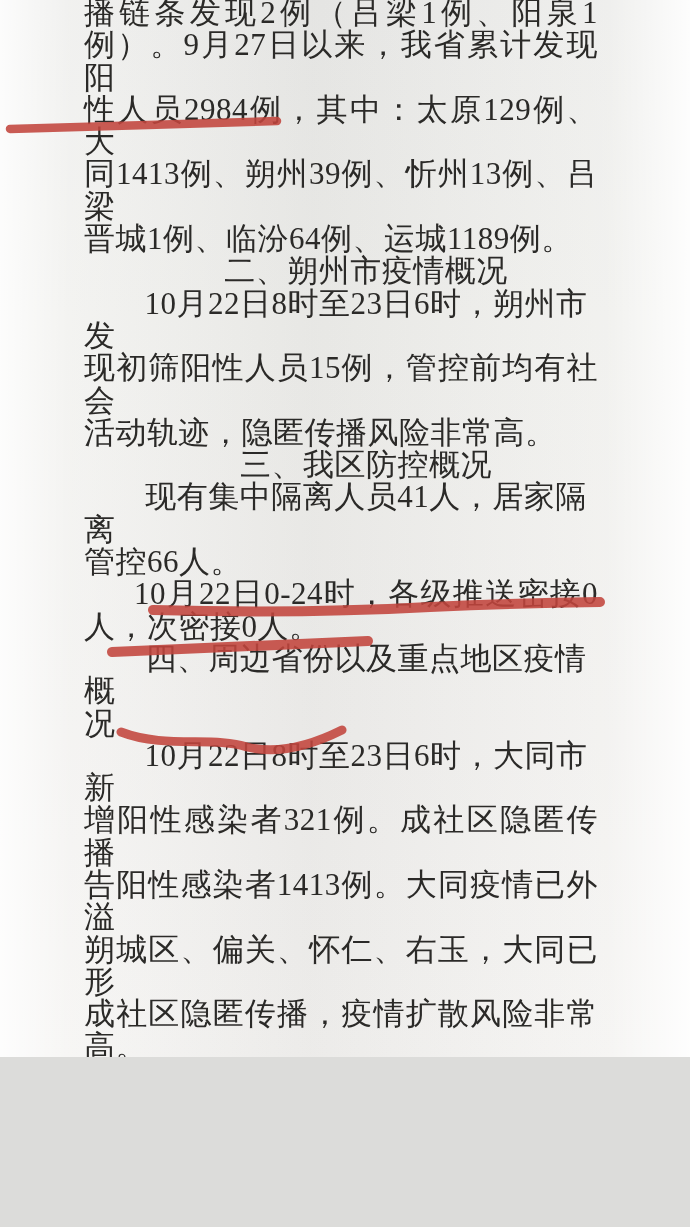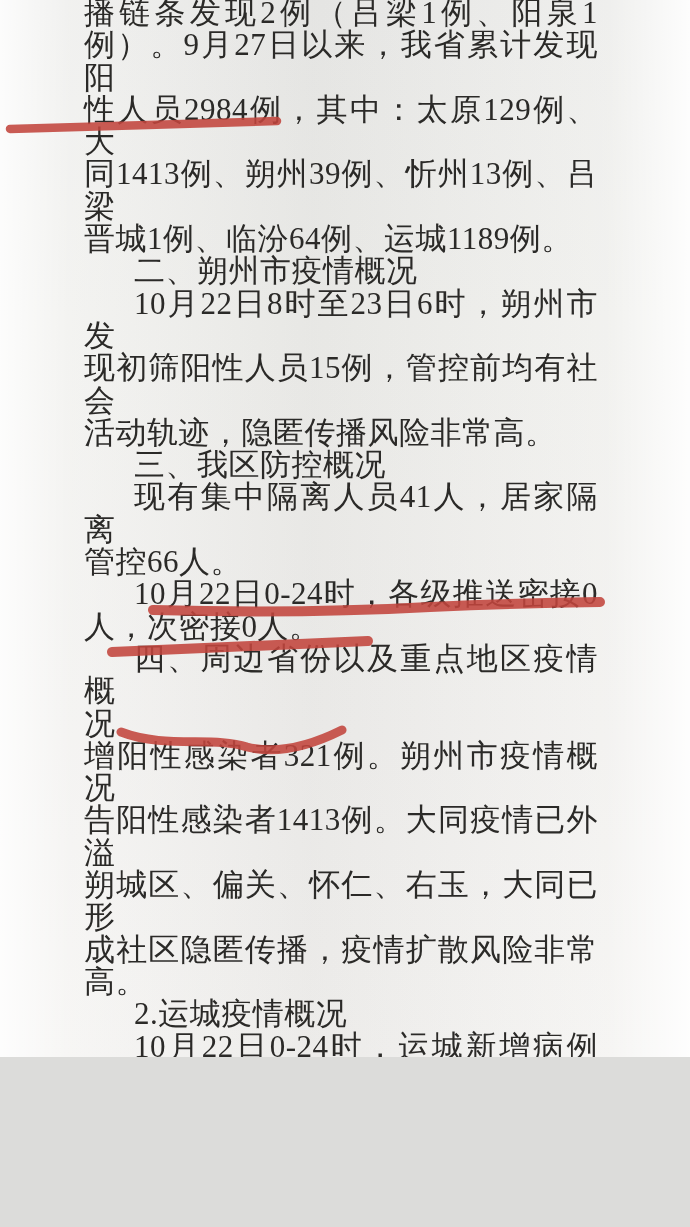--- a/index.html
+++ b/index.html
@@ -29,7 +29,7 @@
   }
   .line{white-space:nowrap;}
   .line.fill{white-space:normal;text-align:justify;text-align-last:justify;}
-  .line.indent{padding-left:50px;}
+  .line.indent{padding-left:50px;text-align:center;}
   .line.fill.indent{padding-left:0;text-indent:50px;}
   .marks{position:absolute;inset:0;pointer-events:none;}
   .marks path{fill:none;stroke-linecap:round;stroke-linejoin:round;opacity:.88;}

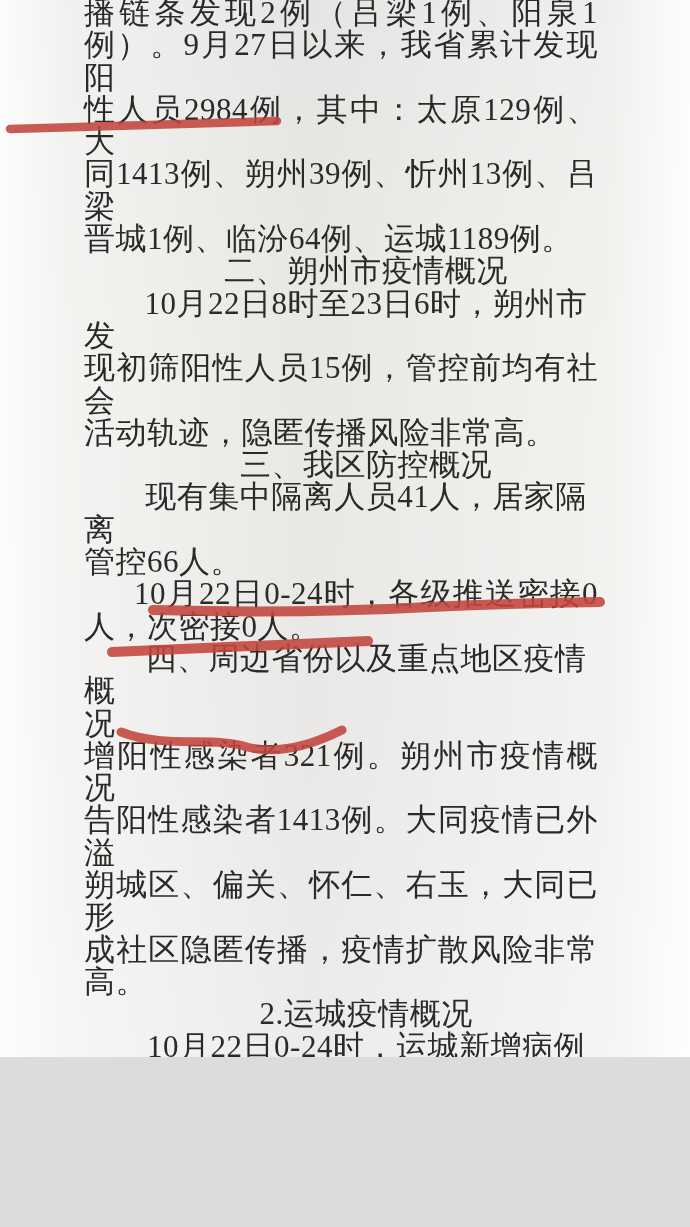--- a/index.html
+++ b/index.html
@@ -66,6 +66,7 @@
       <div class="line">人，次密接0人。</div>
       <div class="line indent fill">四、周边省份以及重点地区疫情概</div>
       <div class="line">况</div>
+      <div class="line indent fill">10月22日8时至23日6时，大同市新</div>
       <div class="line fill">增阳性感染者321例。朔州市疫情概况</div>
       <div class="line fill">告阳性感染者1413例。大同疫情已外溢</div>
       <div class="line fill">朔城区、偏关、怀仁、右玉，大同已形</div>

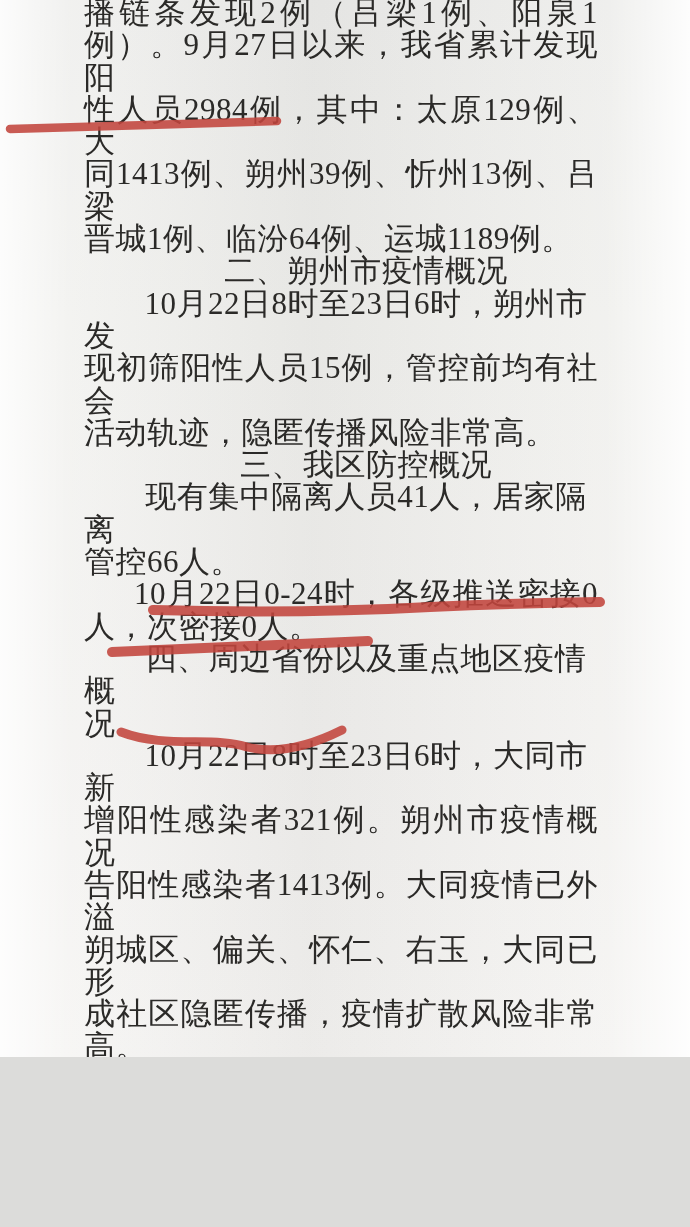--- a/index.html
+++ b/index.html
@@ -67,7 +67,7 @@
       <div class="line indent fill">四、周边省份以及重点地区疫情概</div>
       <div class="line">况</div>
       <div class="line indent fill">10月22日8时至23日6时，大同市新</div>
-      <div class="line fill">增阳性感染者321例。朔州市疫情概况</div>
+      <div class="line fill">增阳性感染者321例。成社区隐匿传播</div>
       <div class="line fill">告阳性感染者1413例。大同疫情已外溢</div>
       <div class="line fill">朔城区、偏关、怀仁、右玉，大同已形</div>
       <div class="line fill">成社区隐匿传播，疫情扩散风险非常</div>

